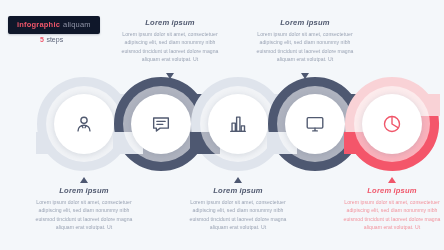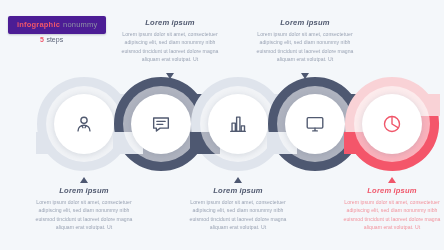--- a/index.html
+++ b/index.html
@@ -14,7 +14,7 @@
   
   .badge{
     position:absolute;left:8px;top:16px;
-    background:#4c1d95;
+    background:#0f172a;
     padding:4px 9px 5px 9px;
     border-radius:2px;
     box-shadow:0 1px 2px rgba(60,66,87,.25);

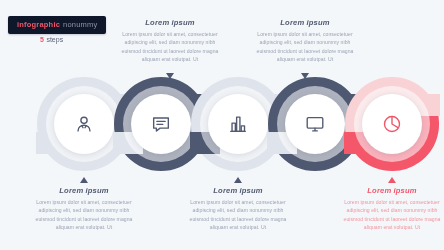--- a/index.html
+++ b/index.html
@@ -78,7 +78,7 @@
 
   <div class="badge">
     <span class="b1">infographic</span>
-    <span class="b2">nonummy</span>
+    <span class="b2">aliquam</span>
   </div>
   <div class="steps">
     <span class="num">5</span>

